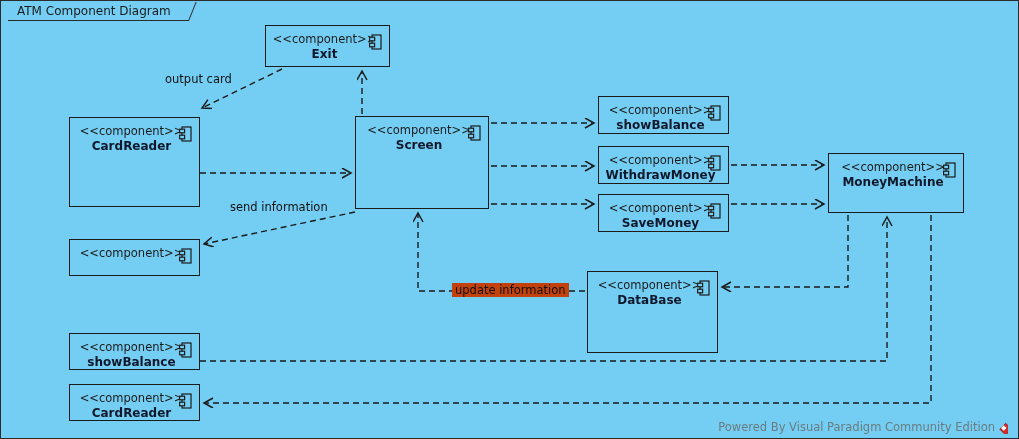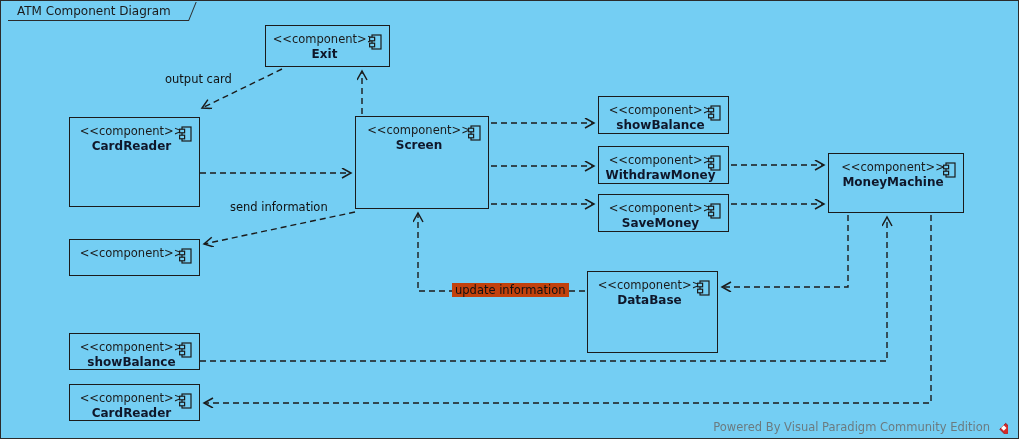--- a/index.html
+++ b/index.html
@@ -98,7 +98,6 @@
     white-space: nowrap;
     display: flex;
     align-items: center;
-    gap: 5px;
   }
   .vp-logo { width: 13px; height: 13px; display: block; }
 </style>

